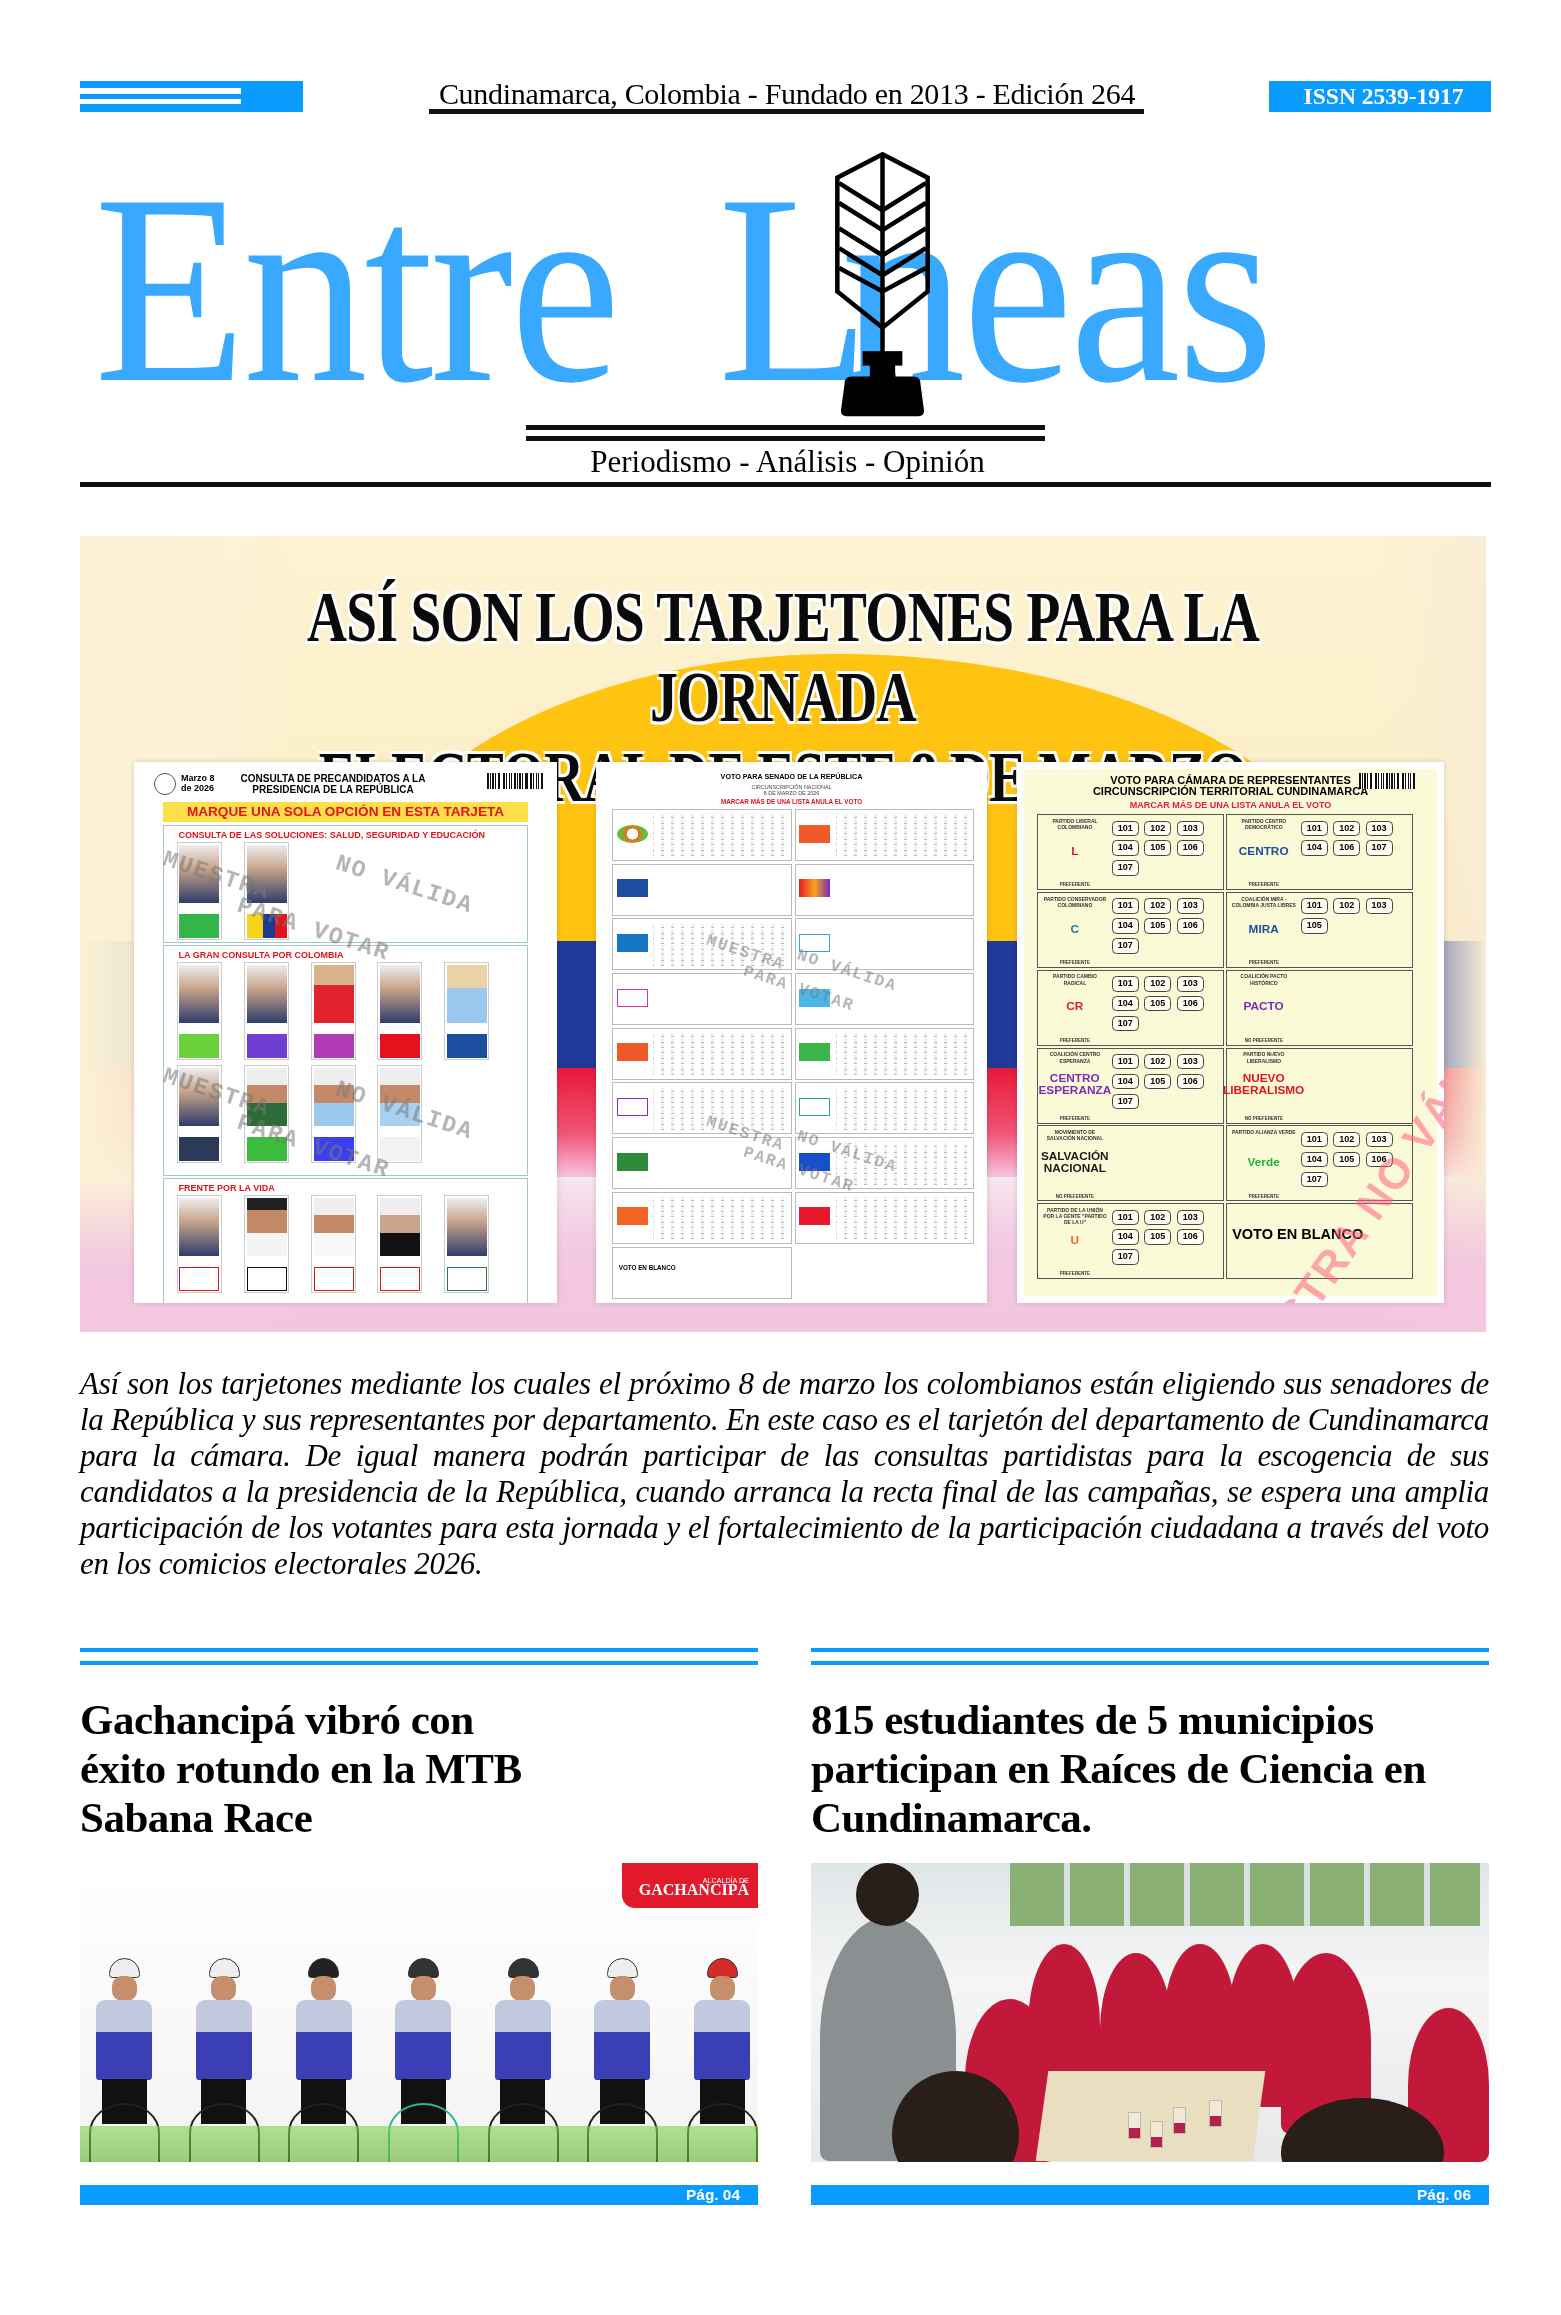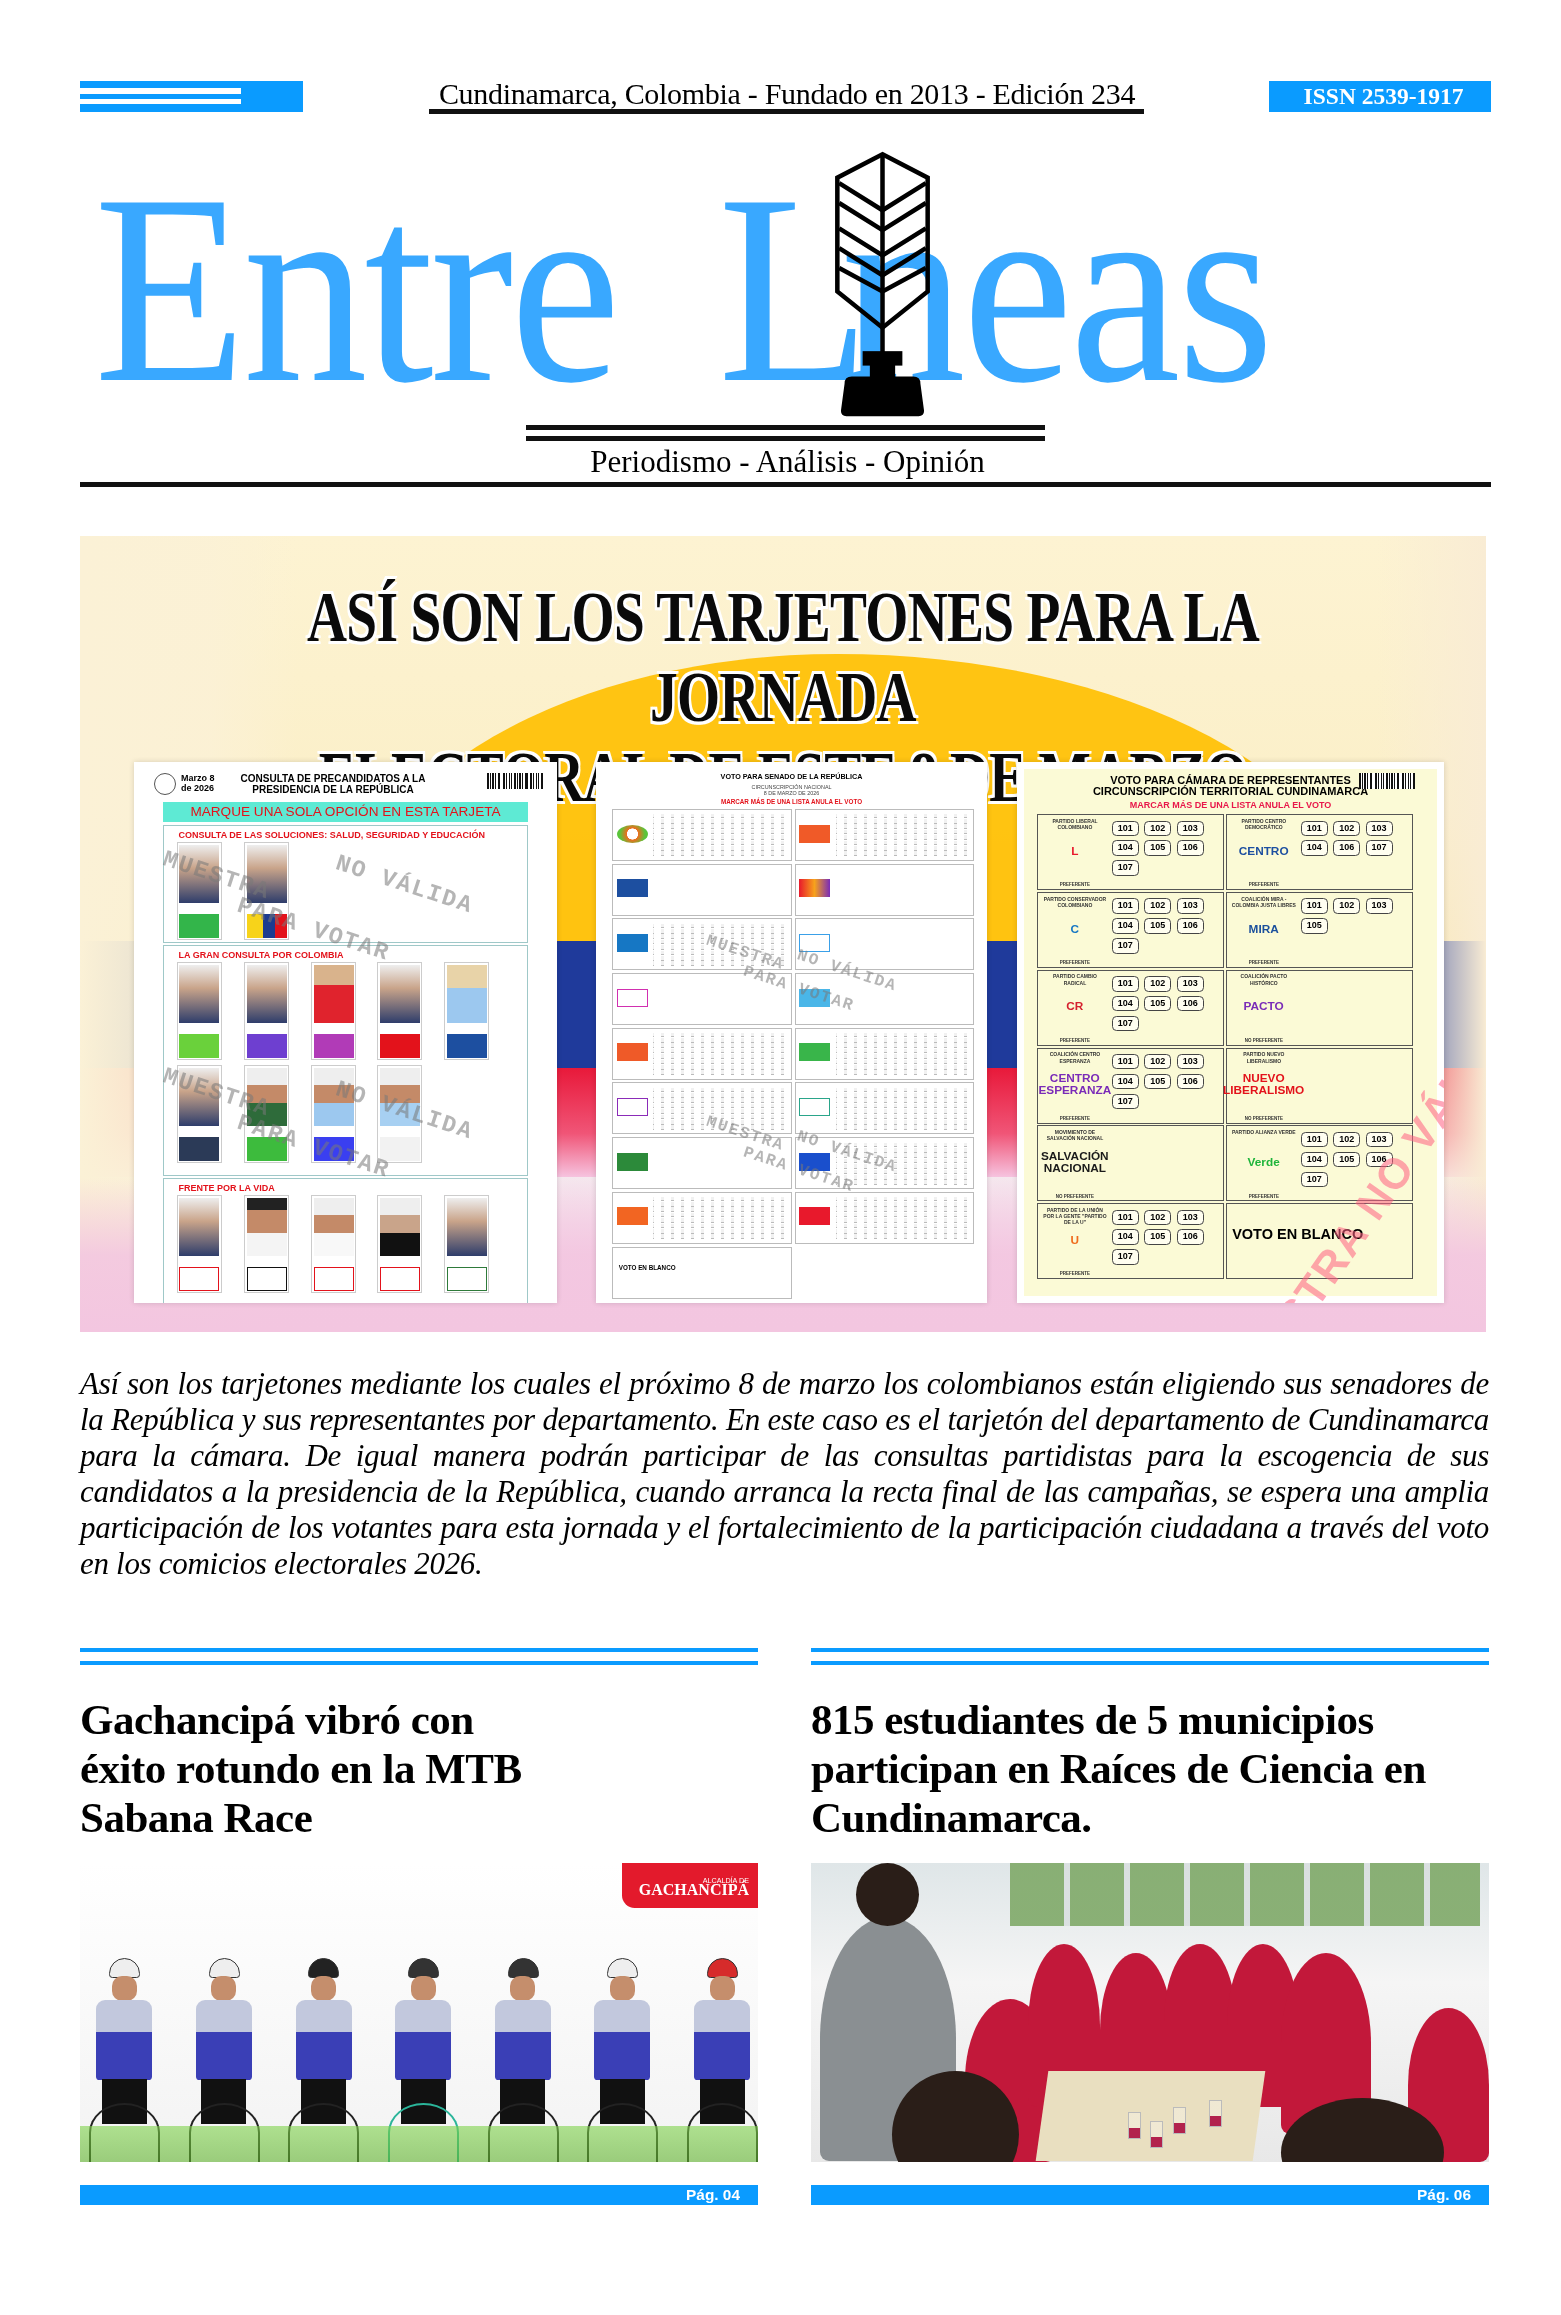--- a/index.html
+++ b/index.html
@@ -159,7 +159,7 @@
   <div class="line l1"></div>
   <div class="line l2"></div>
 </div>
-<div class="dateline">Cundinamarca, Colombia - Fundado en 2013 - Edición 234</div>
+<div class="dateline">Cundinamarca, Colombia - Fundado en 2013 - Edición 264</div>
 <div class="dateline-rule"></div>
 <div class="issn">ISSN 2539-1917</div>
 

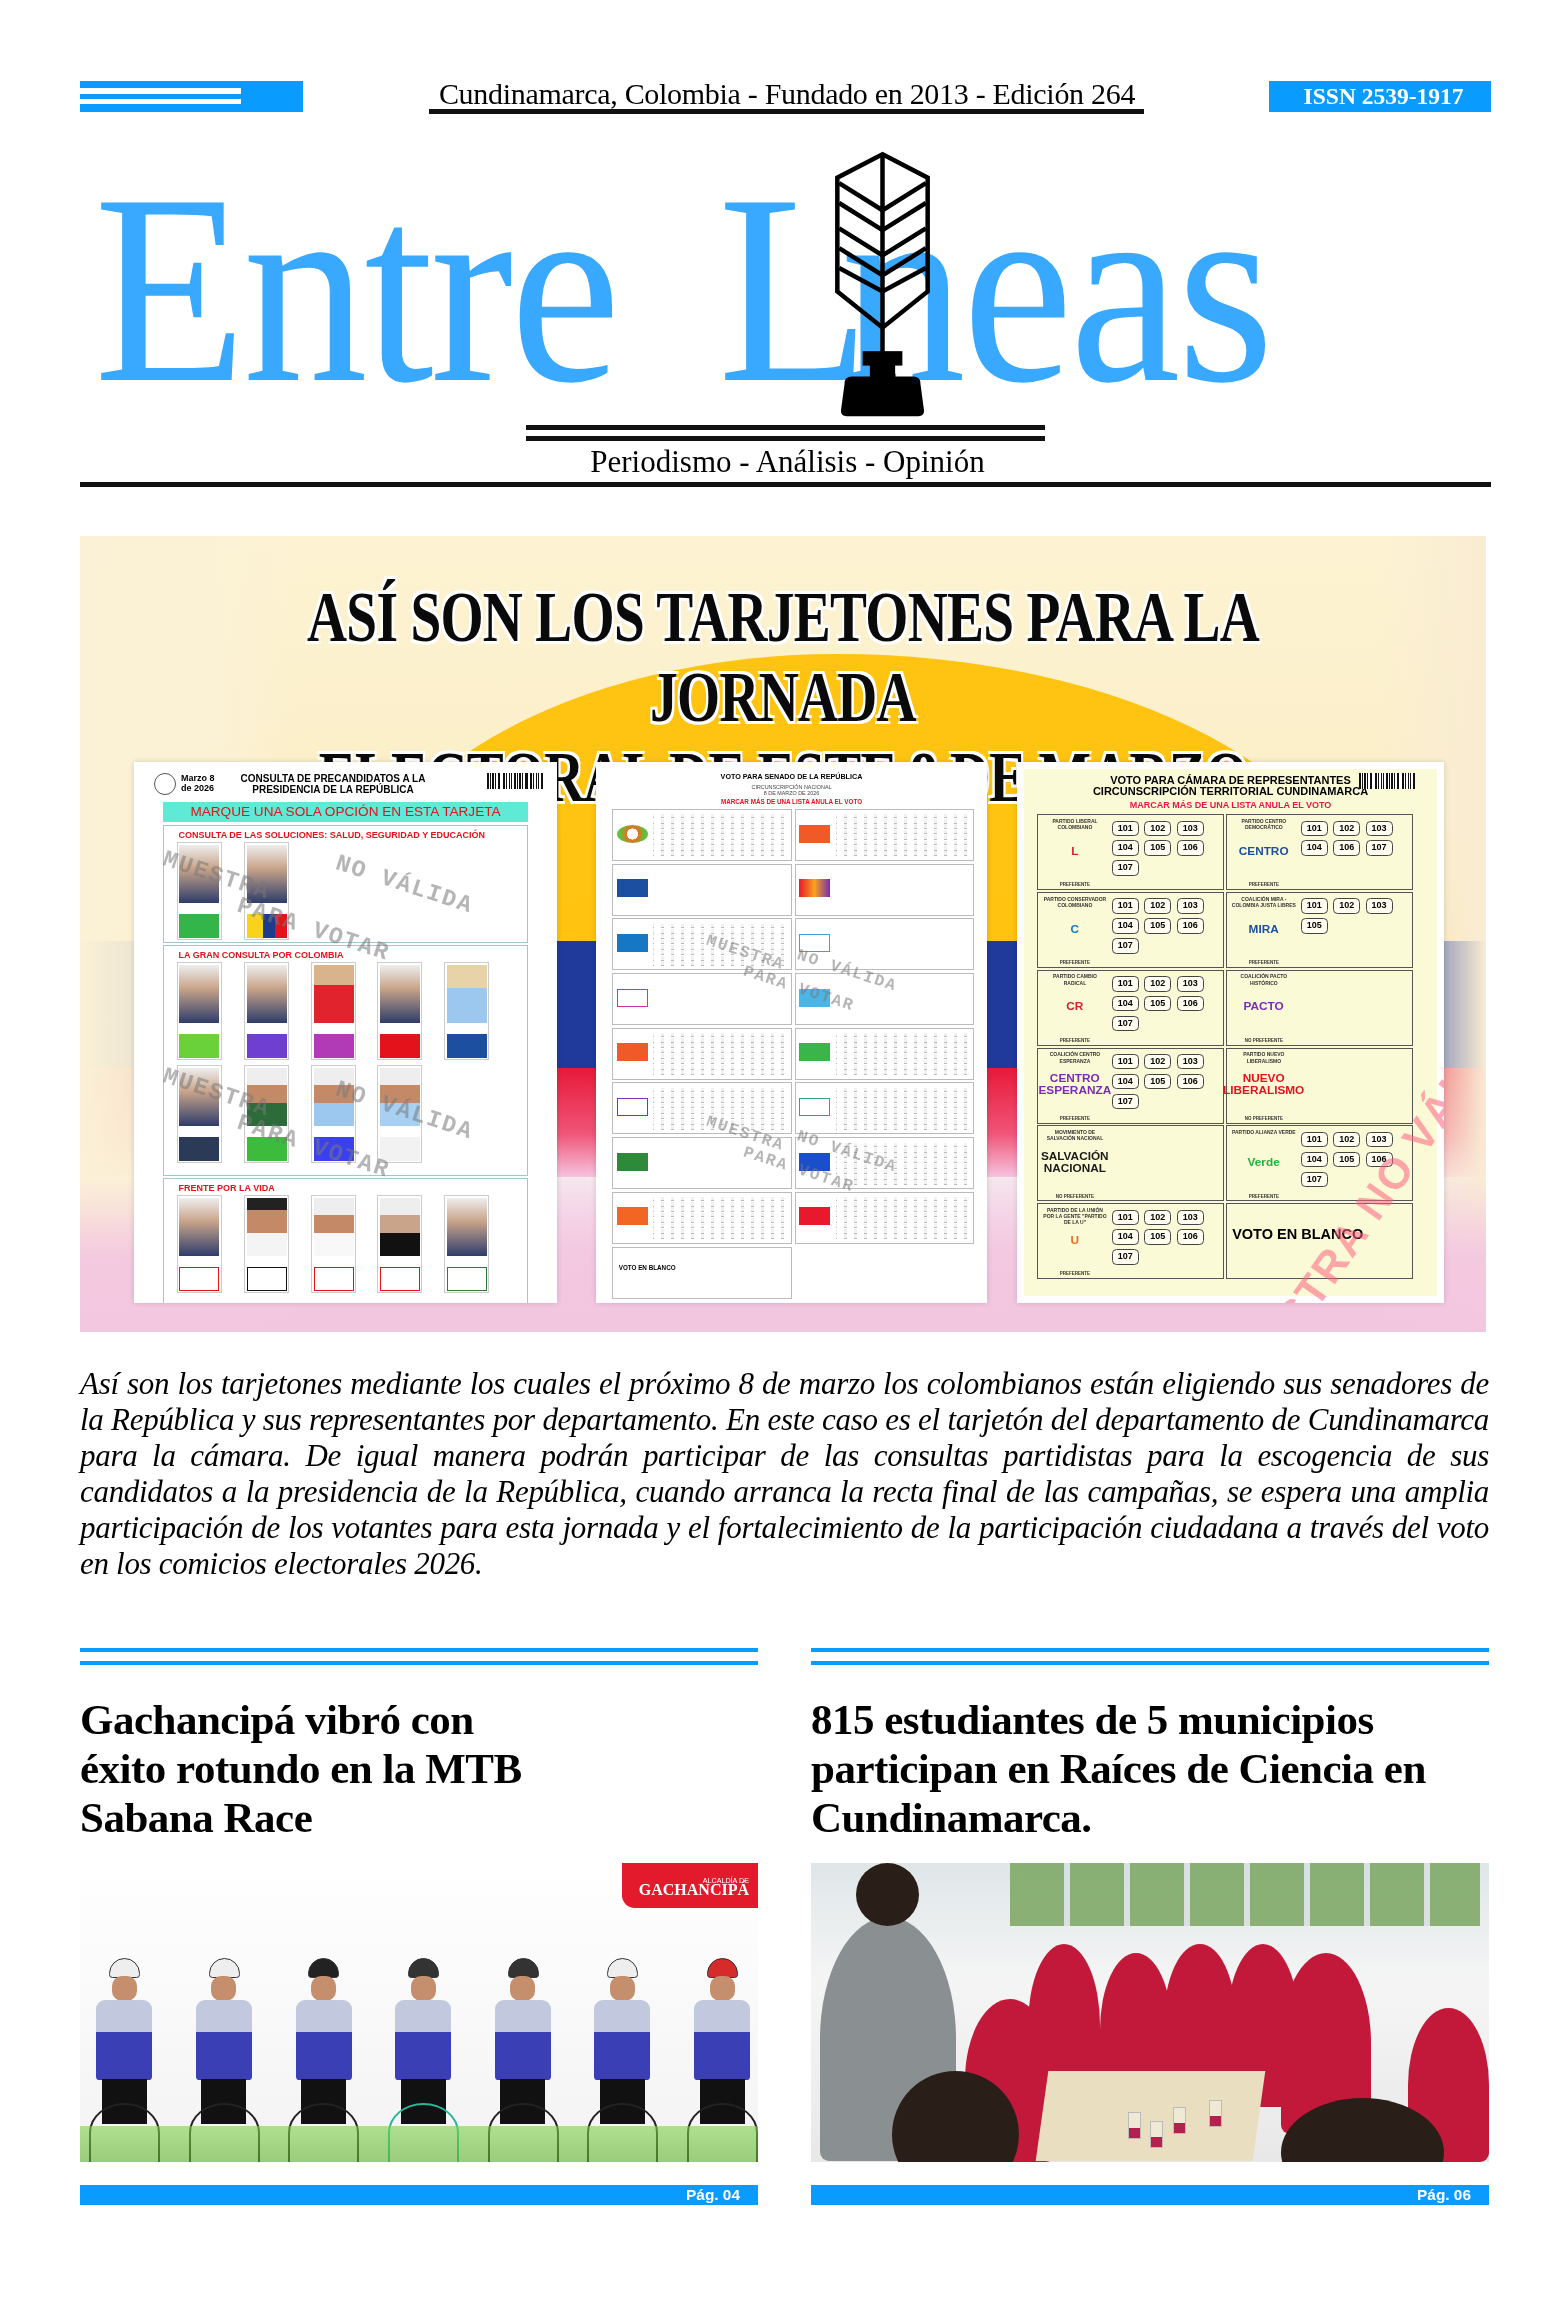--- a/index.html
+++ b/index.html
@@ -70,8 +70,8 @@
   .b-side { position: absolute; top: 11px; left: 47px; font-weight: bold; font-size: 9px; line-height: 10px; }
   .b-emblem { position: absolute; top: 11px; left: 20px; width: 22px; height: 22px; border: 1.8px solid #555; border-radius: 50%; }
 
-  .pres-banner { position: absolute; left: 29px; top: 40px; width: 365px; height: 20px; background: #5eead4;
-                 color: #e3121b; font-weight: normal; font-size: 13.6px; line-height: 20px; text-align: center; }
+  .pres-banner { position: absolute; left: 29px; top: 40px; width: 365px; height: 20px; background: #fde047;
+                 color: #e3121b; font-weight: bold; font-size: 13.6px; line-height: 20px; text-align: center; }
   .pres-section { position: absolute; left: 29px; width: 365px; border: 1.8px solid #9fc8c8; padding-left: 32px; }
   .pres-section .sec-title { position: absolute; left: 14.5px; top: 3.6px; color: #e3121b; font-weight: bold; font-size: 9px; }
   .cand { position: absolute; width: 45px; height: 98px; border: 0.9px solid #ccc; background: #fff; }

